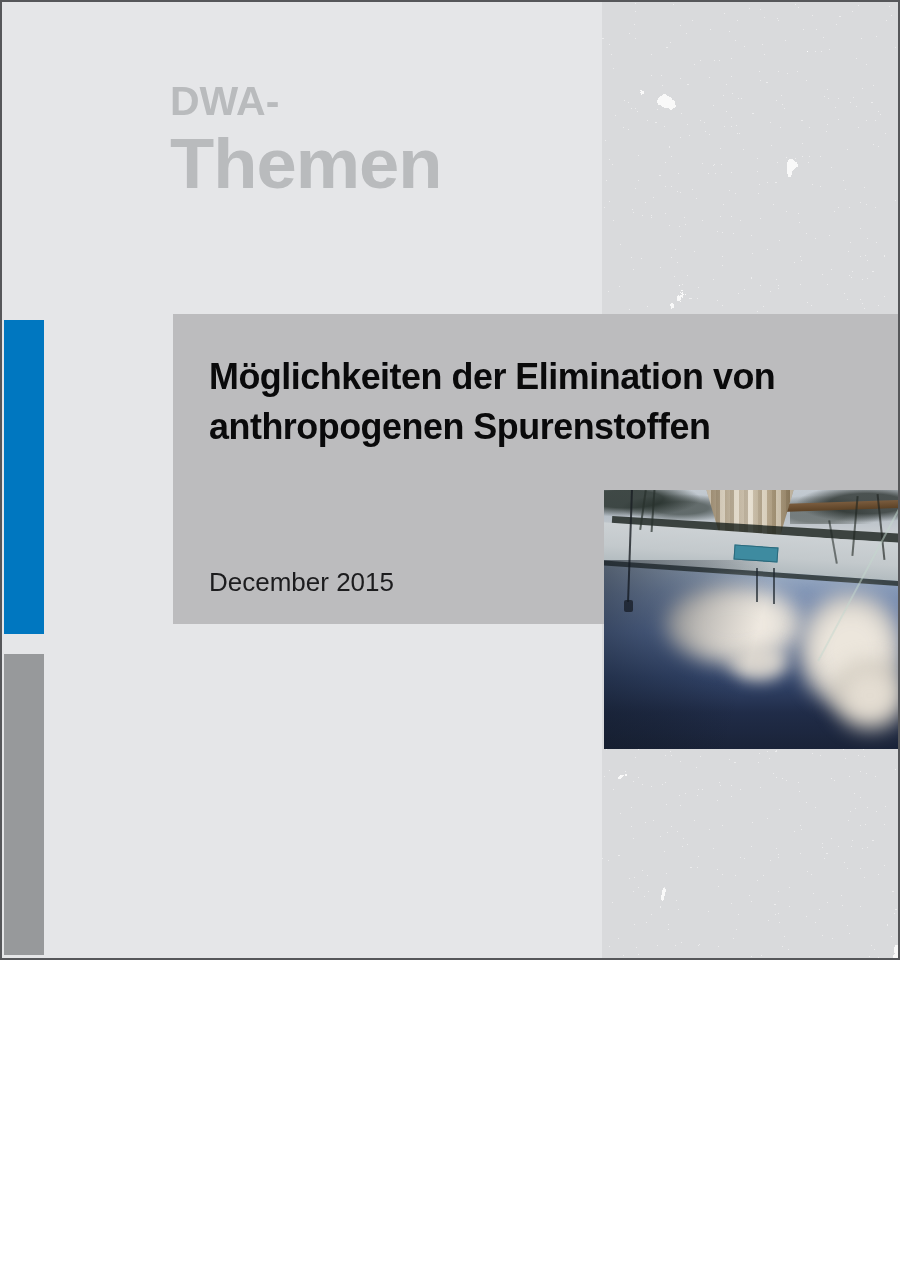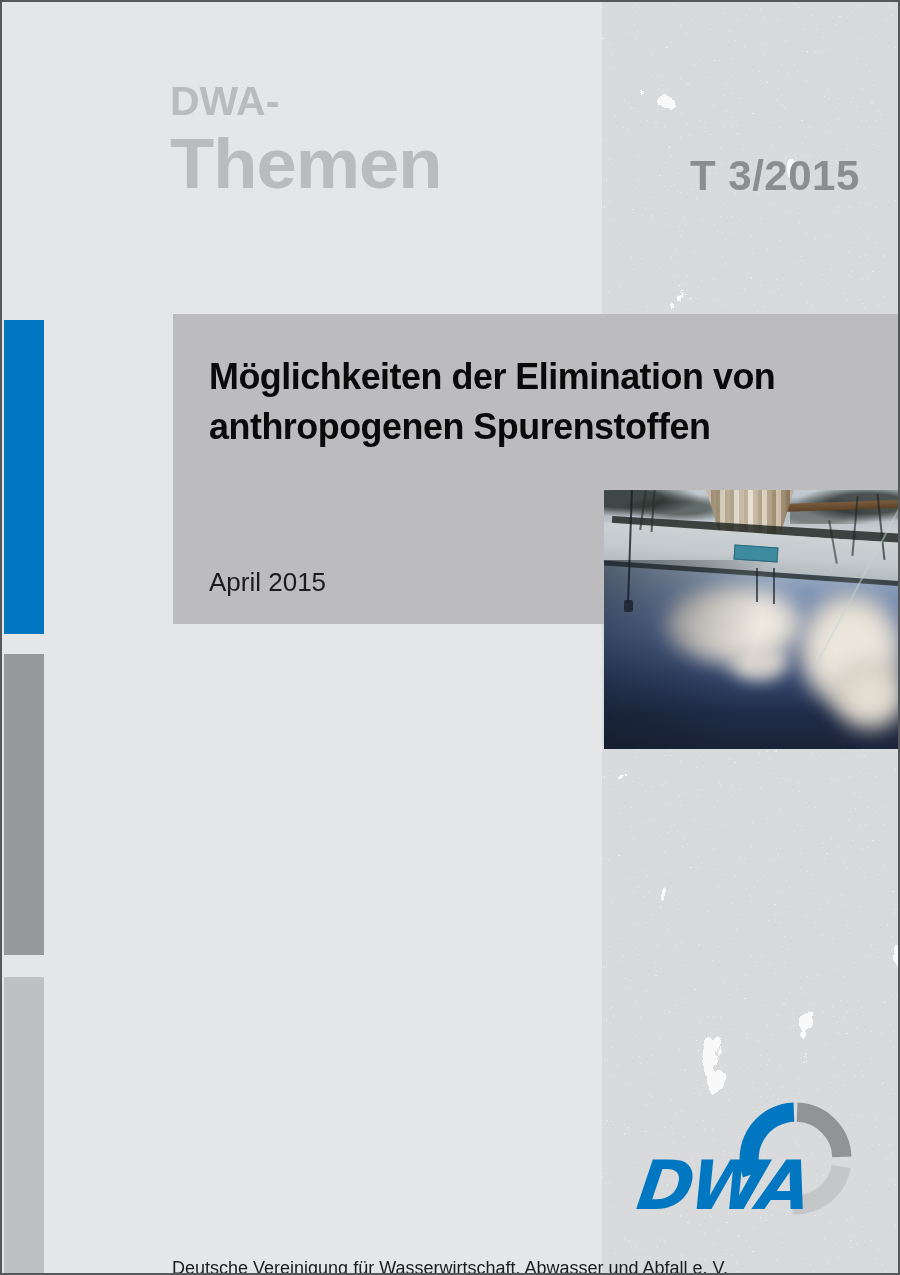--- a/index.html
+++ b/index.html
@@ -4,7 +4,7 @@
 <style>
   html,body{margin:0;padding:0;background:#fff;}
   .page{
-    position:relative;width:900px;height:1275px;overflow:hidden;
+    position:relative;width:900px;height:960px;overflow:hidden;
     background:var(--page-bg,#e5e6e8);
     border:2px solid #56575a;box-sizing:border-box;
     font-family:"Liberation Sans",sans-serif;

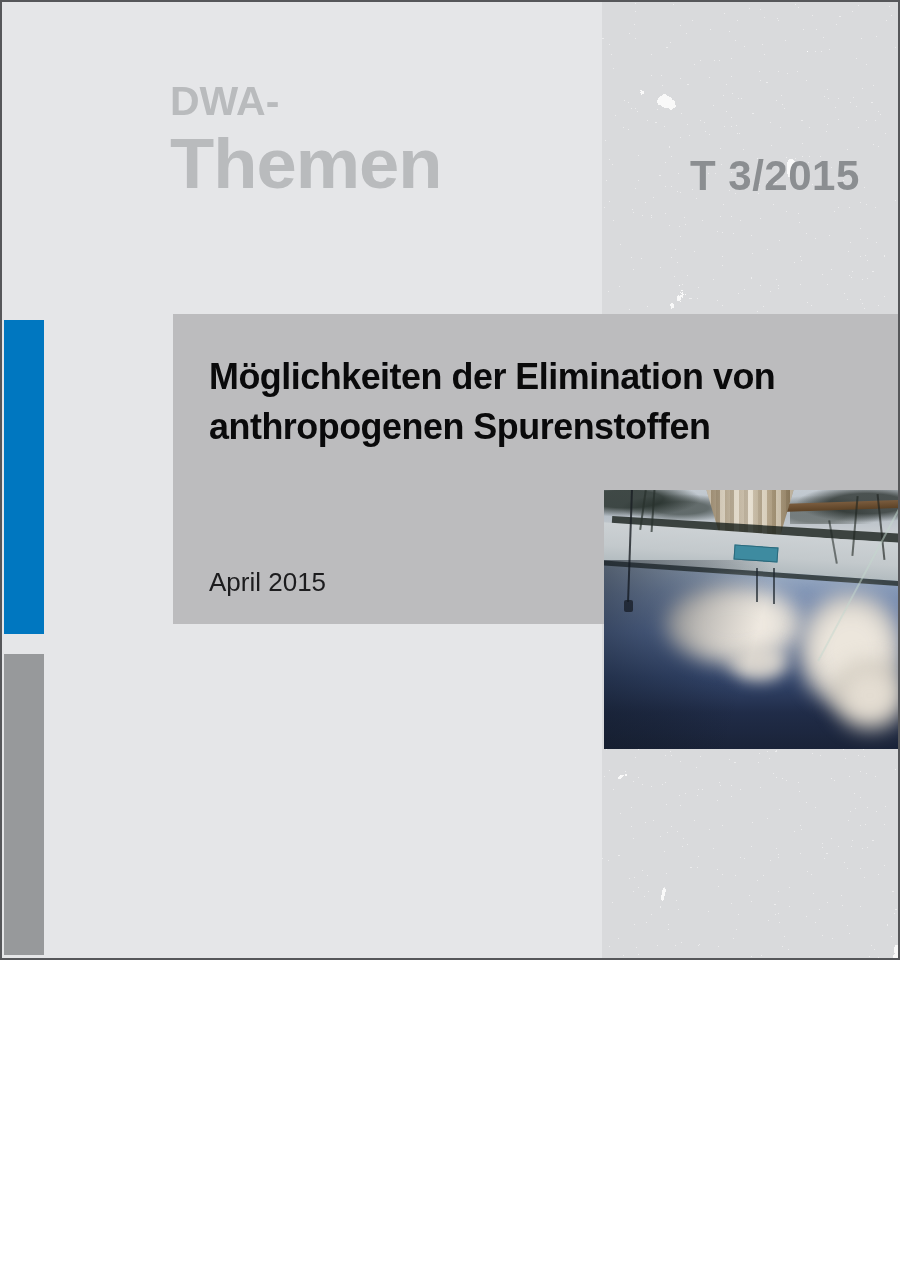--- a/index.html
+++ b/index.html
@@ -112,7 +112,6 @@
     <div class="series-name">Themen</div>
   </div>
 
-  <div class="issue">T 3/2015</div>
 
   <div class="blue-bar"></div>
   <div class="bar-mid"></div>

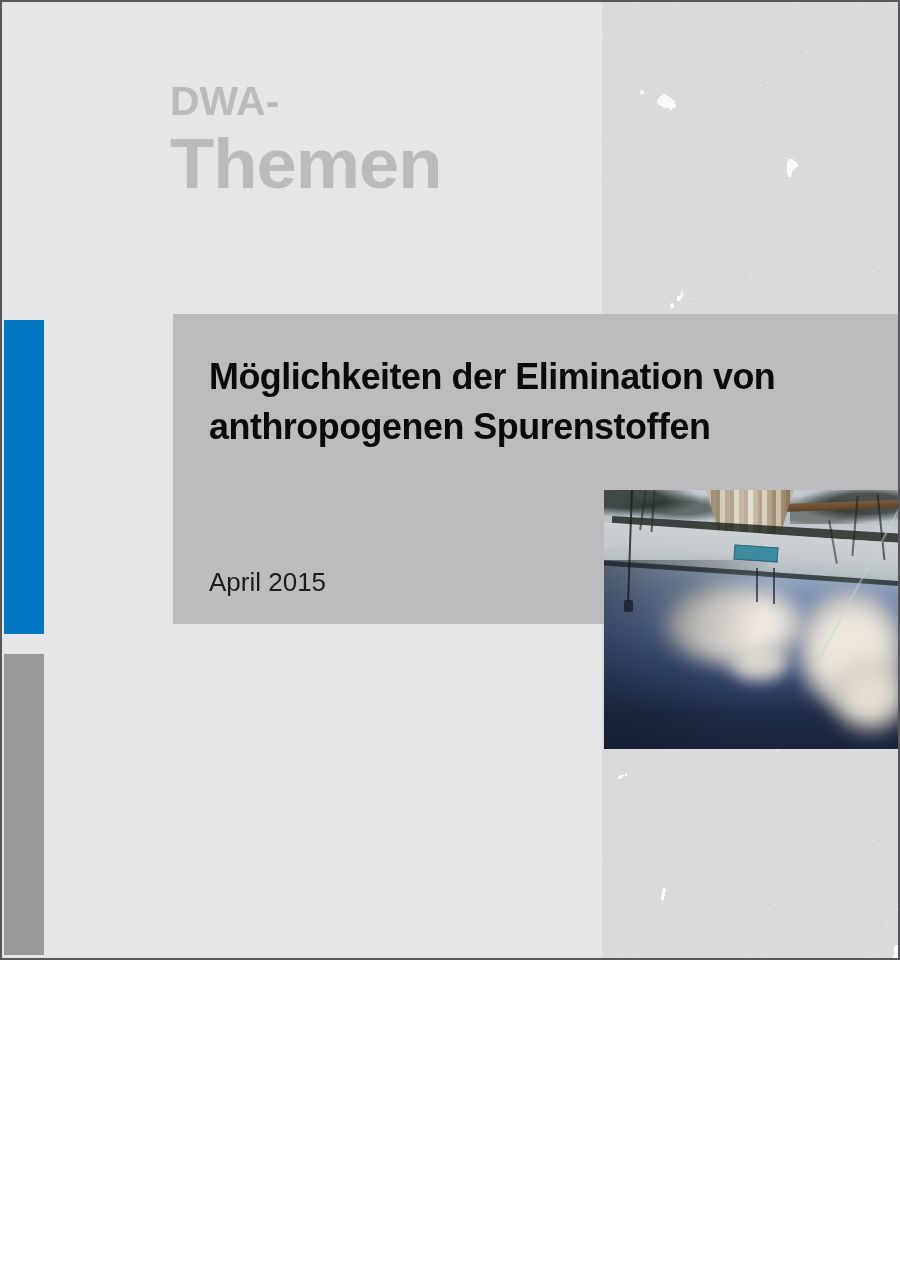--- a/index.html
+++ b/index.html
@@ -122,7 +122,7 @@
       <span>Möglichkeiten der Elimination von</span><br>
       <span>anthropogenen Spurenstoffen</span>
     </h1>
-    <div class="date">April 2015</div>
+    <div class="date">December 2015</div>
   </div>
 
   <div class="photo">

